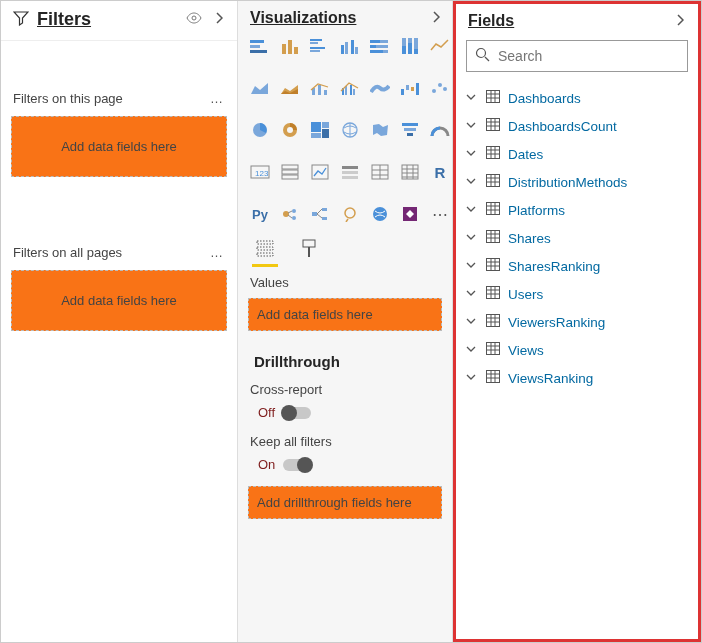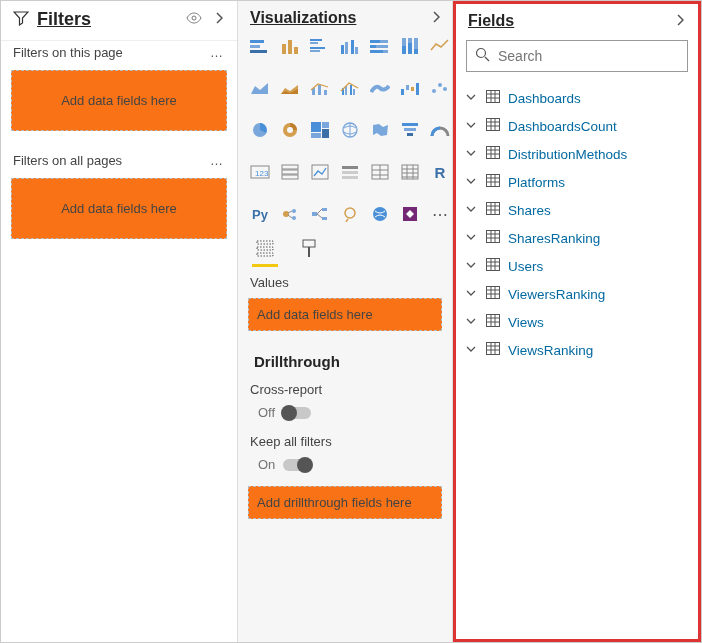--- a/index.html
+++ b/index.html
@@ -38,6 +38,7 @@
     display:flex; align-items:center;
     padding:4px 10px 4px 12px;
     color:#444;
+    margin-top:46px;
   }
   .section-label .txt { flex:1; }
   .dots { color:#555; cursor:pointer; padding:0 4px; }

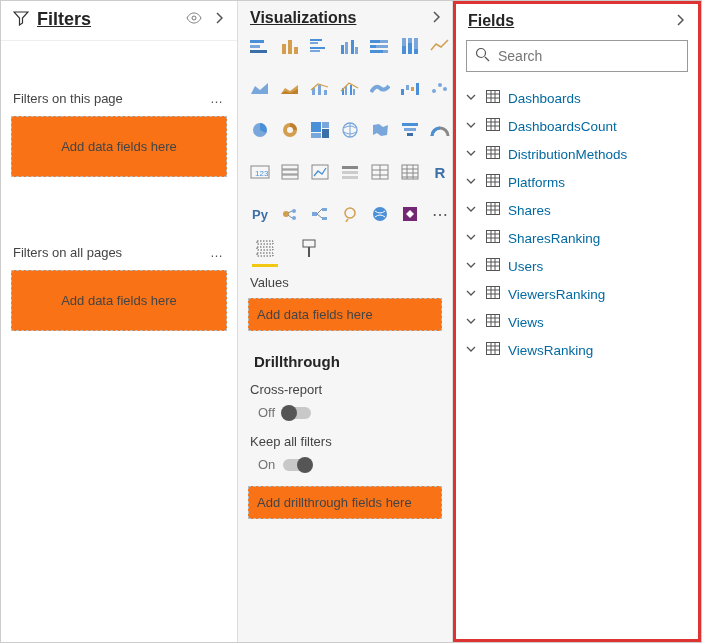--- a/index.html
+++ b/index.html
@@ -491,6 +491,19 @@
               <line x1="5" y1="0.5" x2="5" y2="12.5" stroke="#555"></line>
               <line x1="9" y1="0.5" x2="9" y2="12.5" stroke="#555"></line>
             </svg></span>
+          <span class="name">Dates</span>
+        </div>
+        <div class="field-item">
+          <span class="sm-chev"><svg width="10" height="10" viewBox="0 0 10 10">
+              <path d="M1 3l4 4 4-4" fill="none" stroke="#555" stroke-width="1.3"></path>
+            </svg></span>
+          <span class="tbl"><svg width="14" height="13" viewBox="0 0 14 13">
+              <rect x="0.5" y="0.5" width="13" height="12" fill="none" stroke="#555"></rect>
+              <line x1="0.5" y1="4" x2="13.5" y2="4" stroke="#555"></line>
+              <line x1="0.5" y1="8" x2="13.5" y2="8" stroke="#555"></line>
+              <line x1="5" y1="0.5" x2="5" y2="12.5" stroke="#555"></line>
+              <line x1="9" y1="0.5" x2="9" y2="12.5" stroke="#555"></line>
+            </svg></span>
           <span class="name">DistributionMethods</span>
         </div>
         <div class="field-item">

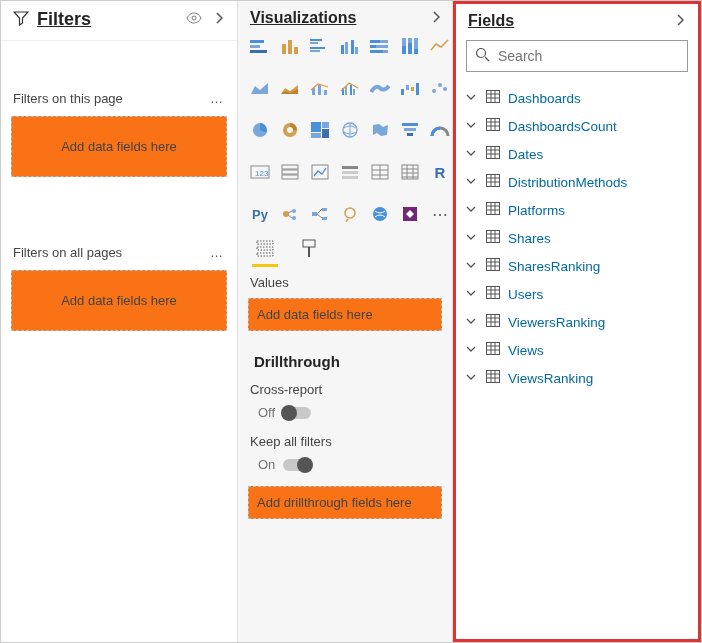--- a/index.html
+++ b/index.html
@@ -71,7 +71,7 @@
   .tab-label { padding:6px 12px 4px 12px; color:#444; }
   .drill-title { font-size:15px; font-weight:600; padding:8px 12px 8px 16px; }
   .sub-label { padding:4px 12px 4px 12px; color:#444; }
-  .toggle-row { display:flex; align-items:center; gap:8px; padding:4px 12px 10px 20px; color:#737373;}
+  .toggle-row { display:flex; align-items:center; gap:8px; padding:4px 12px 10px 20px; color:#7f1d1d;}
   .toggle {
     width:28px; height:12px; background:#c8c8c8; border-radius:6px;
     position:relative;

